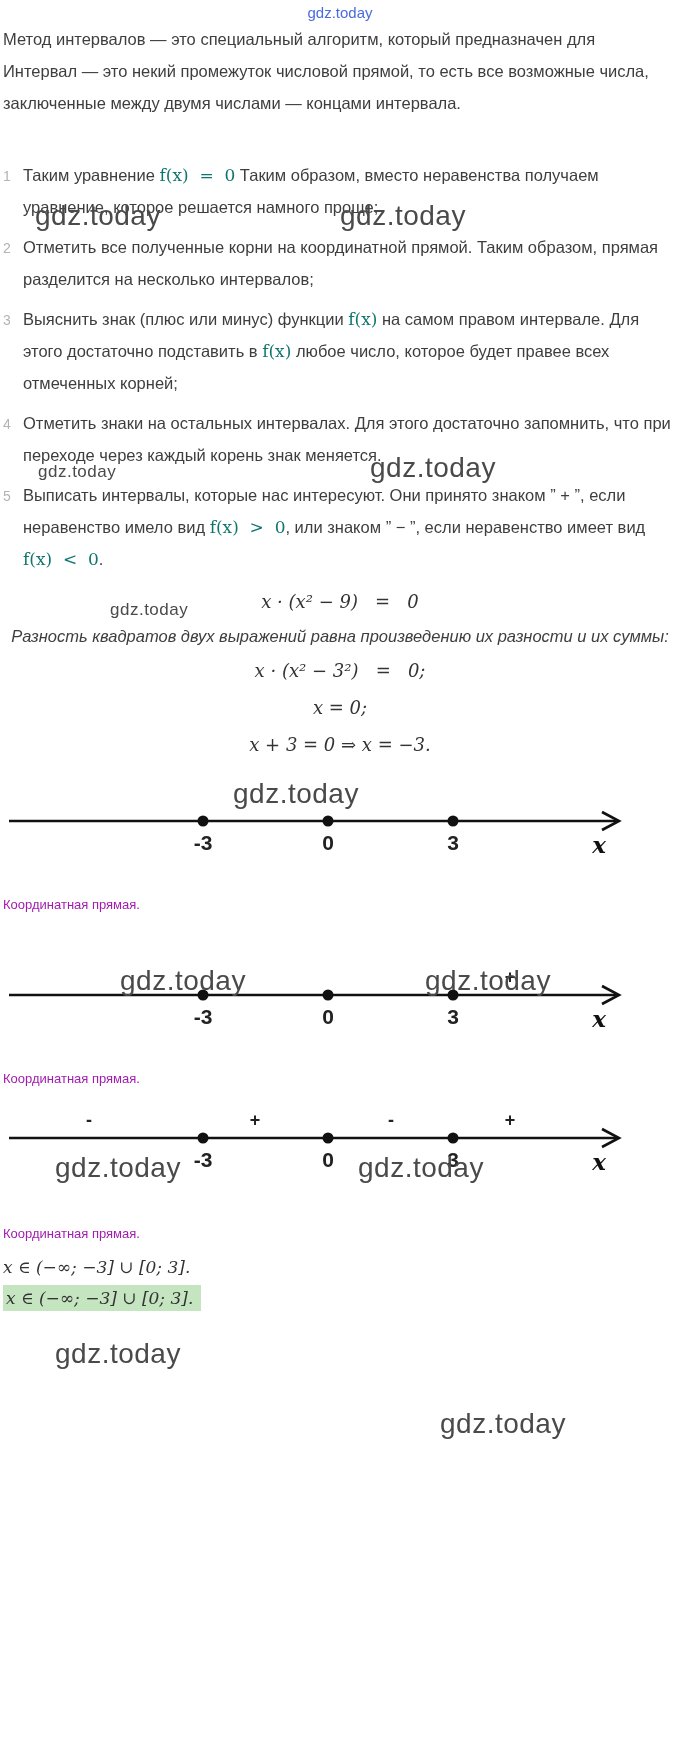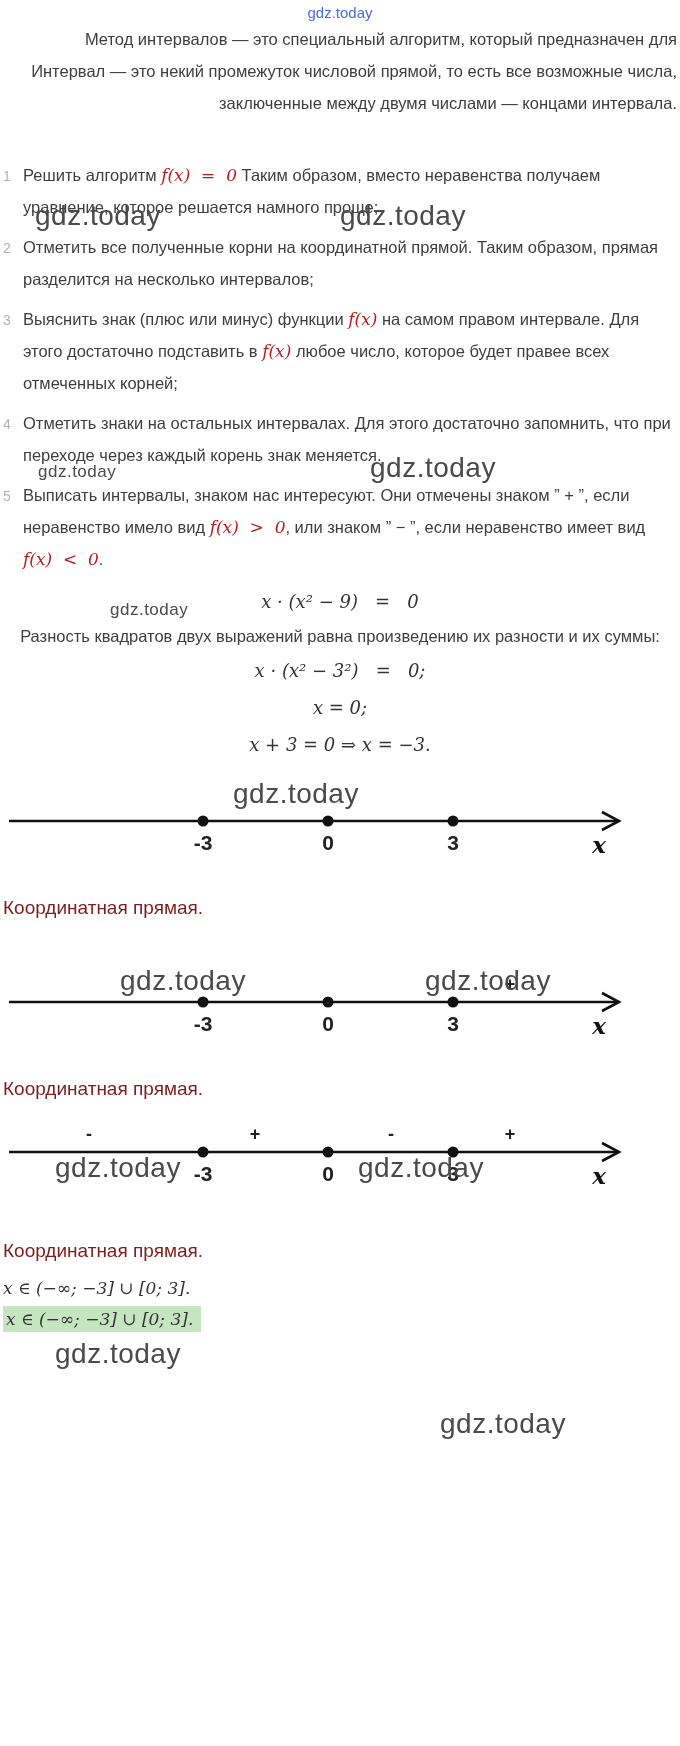--- a/index.html
+++ b/index.html
@@ -15,7 +15,7 @@
     color:#4a6be0; cursor:pointer;
   }
 
-  .text { font-size:16.5px; line-height:32px;text-align:right; }
+  .text { font-size:16.5px; line-height:32px; }
 
   .algo-list { margin-top:40px; }
   .algo-item { display:flex; margin-bottom:8px; }

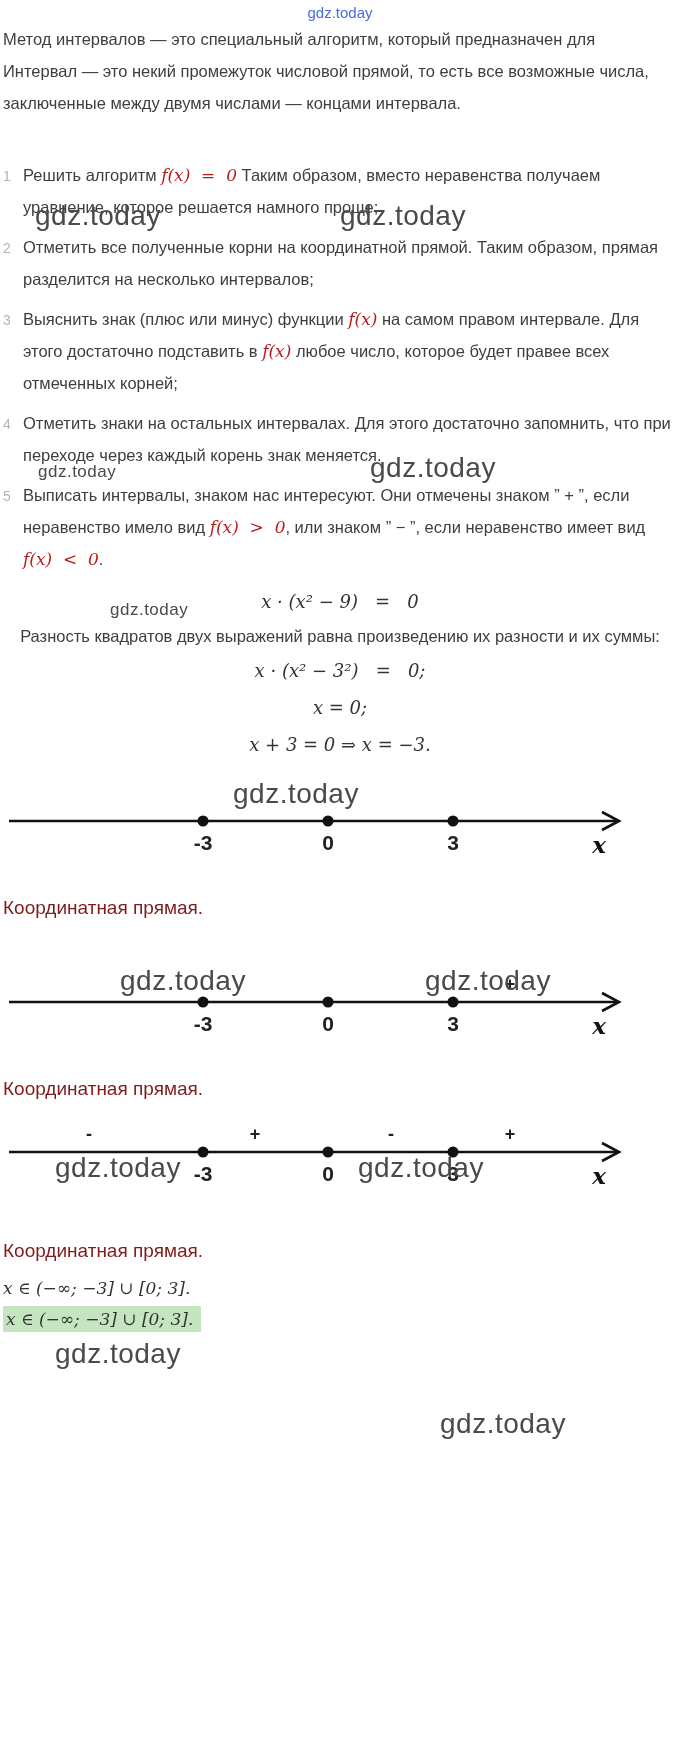--- a/index.html
+++ b/index.html
@@ -82,7 +82,7 @@
 
     <div class="algo-item">
       <span class="algo-num">1</span>
-      <div class="algo-text"><span>Решить алгоритм </span><span class="math-inline">f(x)  =  0</span><span></span><span class="math-inline"></span><span> Таким образом, вместо неравенства получаем уравнение, которое решается намного проще;</span></div>
+      <div class="algo-text"><span>Таким уравнение </span><span class="math-inline">f(x)  =  0</span><span></span><span class="math-inline"></span><span> Таким образом, вместо неравенства получаем уравнение, которое решается намного проще;</span></div>
     </div>
 
     <div class="algo-item">

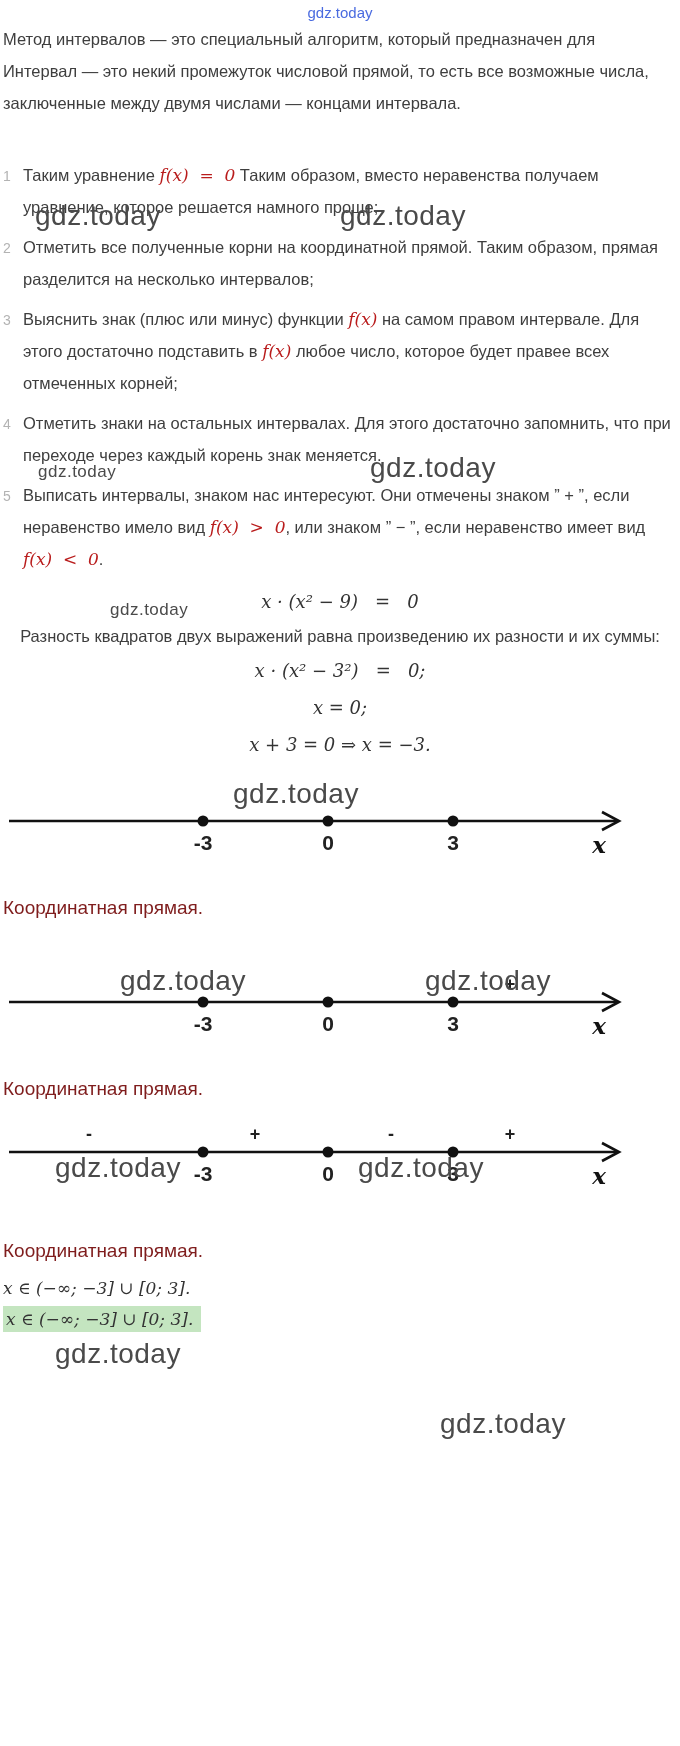--- a/index.html
+++ b/index.html
@@ -26,8 +26,8 @@
   .algo-text { font-size:16.5px; line-height:32px; }
 
   .math-inline {
-    font-family:"DejaVu Serif", serif; font-style:italic; font-size:17px;
-    color:#b91c1c; white-space:pre;
+    font-family:"DejaVu Serif", serif; font-size:17px;
+    color:#0f766e; white-space:pre;
   }
 
   .math-block { margin-top:6px;text-align:center; }

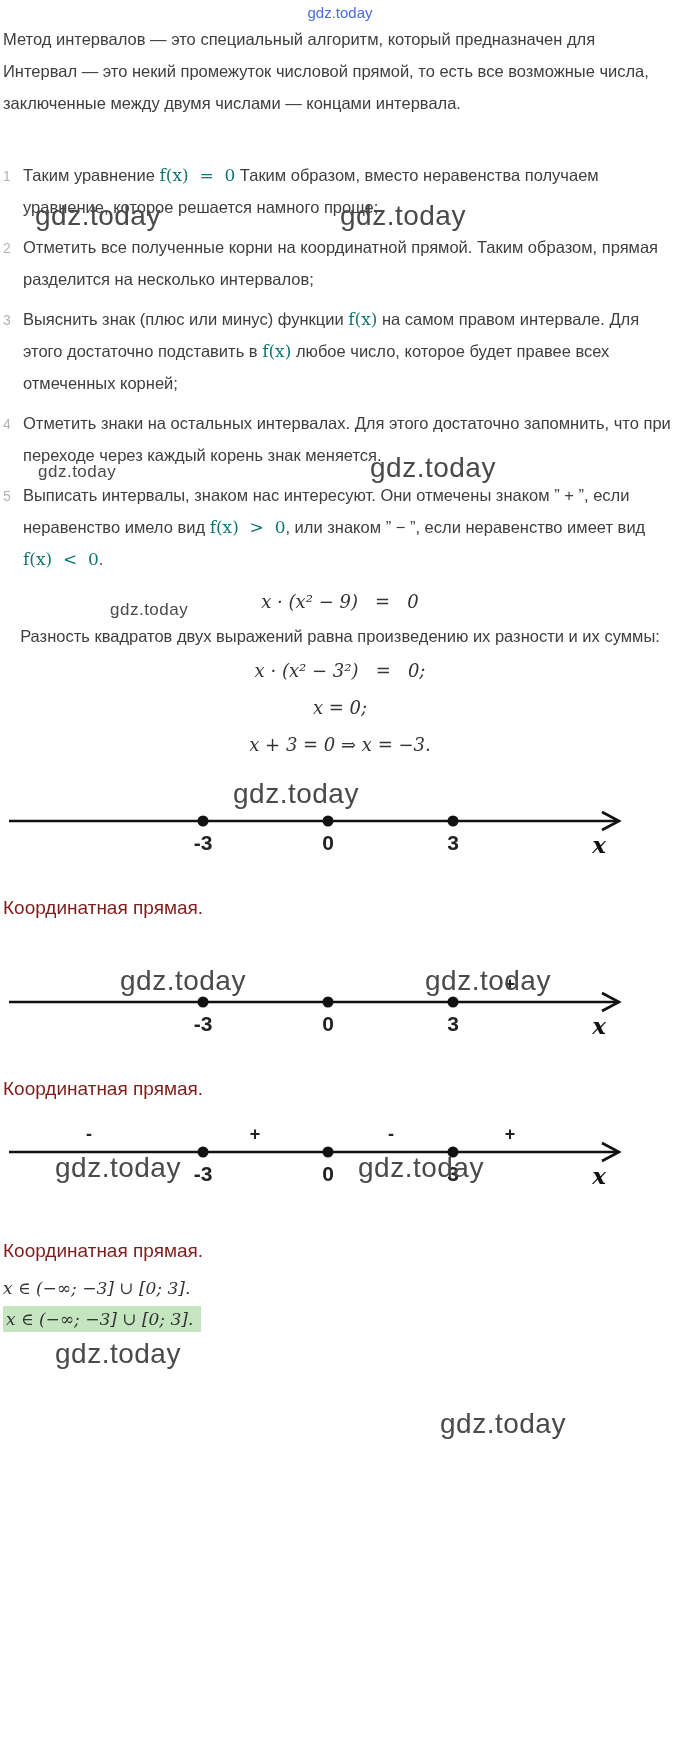--- a/index.html
+++ b/index.html
@@ -102,7 +102,7 @@
 
     <div class="algo-item">
       <span class="algo-num">5</span>
-      <div class="algo-text"><span>Выписать интервалы, знаком нас интересуют. Они отмечены знаком ” + ”, если неравенство имело вид </span><span class="math-inline">f(x)  &gt;  0</span><span>, или знаком ” − ”, если неравенство имеет вид </span><span class="math-inline">f(x)  &lt;  0</span><span>.</span></div>
+      <div class="algo-text"><span>Выписать интервалы, которые нас интересуют. Они принято знаком ” + ”, если неравенство имело вид </span><span class="math-inline">f(x)  &gt;  0</span><span>, или знаком ” − ”, если неравенство имеет вид </span><span class="math-inline">f(x)  &lt;  0</span><span>.</span></div>
     </div>
 
   </div>

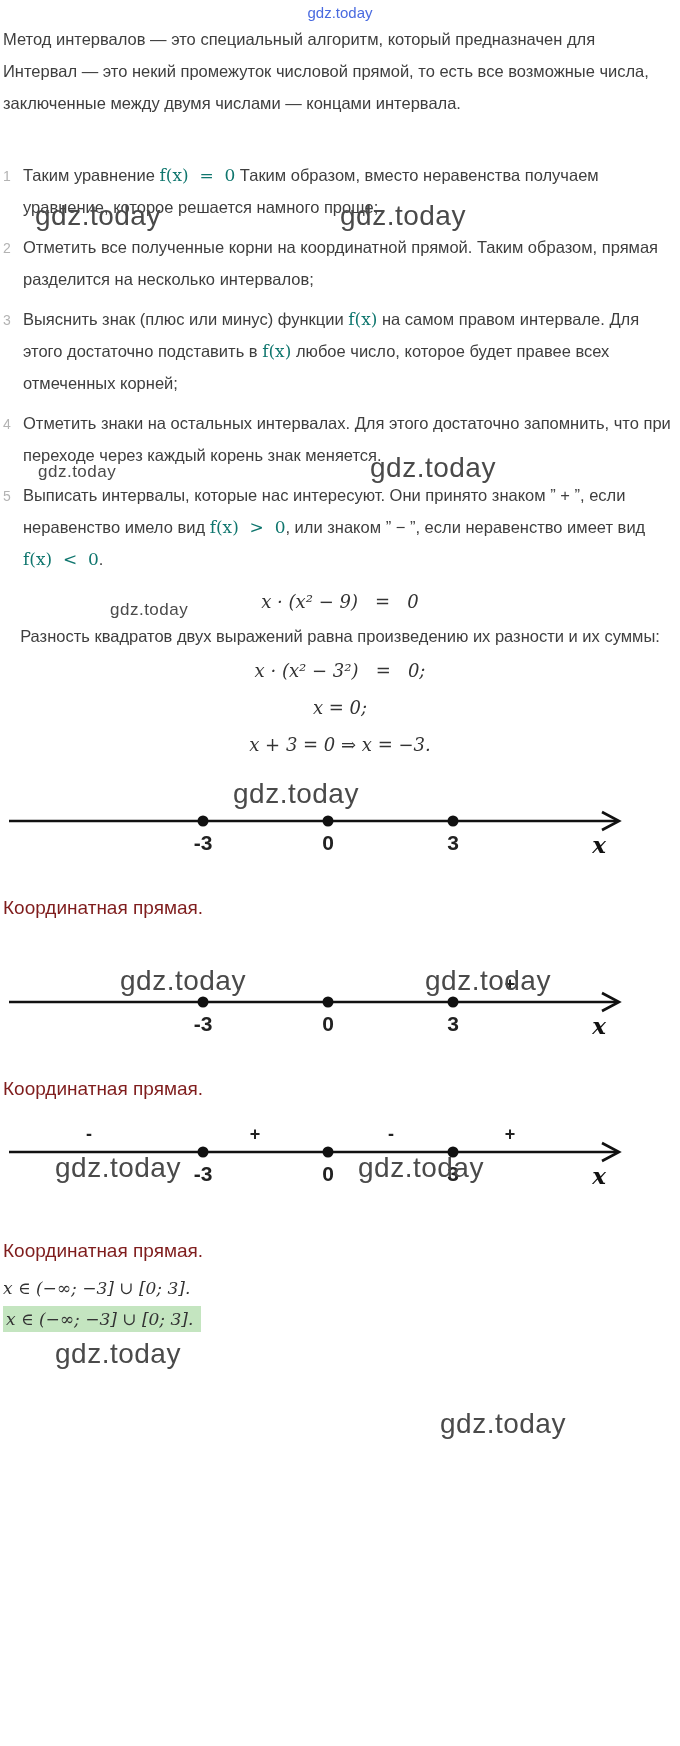--- a/index.html
+++ b/index.html
@@ -35,7 +35,7 @@
     font-family:"DejaVu Serif", serif; font-style:italic; font-size:18px;
     line-height:37px; color:#333; white-space:pre-wrap;
   }
-  .diff-text { font-size:16.5px; line-height:32px; }
+  .diff-text { font-size:16.5px; line-height:32px;font-style:italic; }
 
   svg.numline { display:block; margin-top:30px; }
   svg.numline.second { margin-top:55px; }

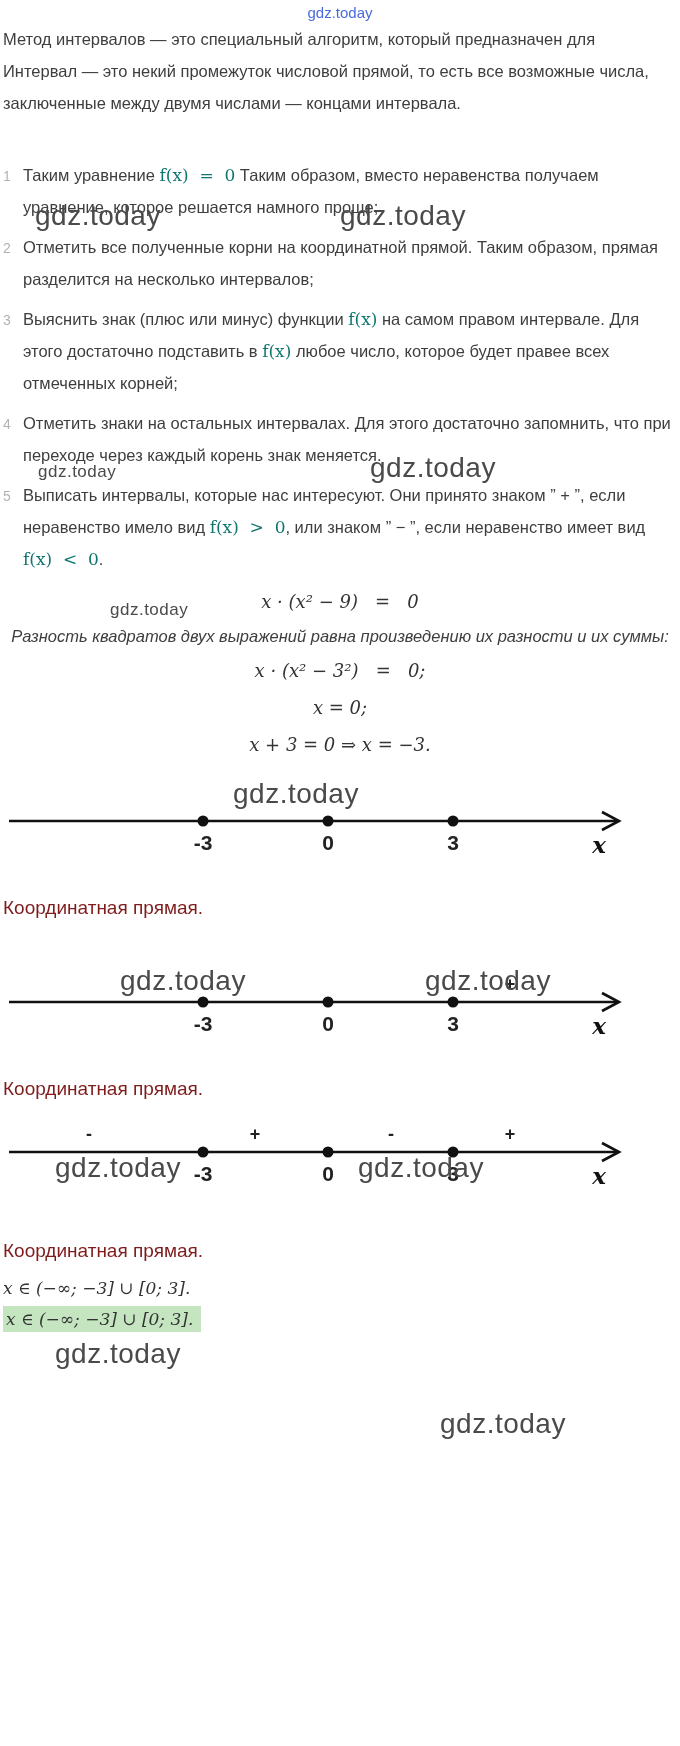--- a/index.html
+++ b/index.html
@@ -47,7 +47,7 @@
   .sign-label{ font-family:"Liberation Sans",sans-serif; font-size:18px; font-weight:bold; fill:#222; }
   .axis-label{ font-family:"DejaVu Serif",serif; font-size:23px; font-weight:bold; font-style:italic; fill:#111; }
 
-  .caption { margin-top:40px; font-size:19px; color:#7f1d1d; }
+  .caption { margin-top:40px; font-size:13px; color:#a21caf; }
   .caption.last { margin-top:52px; }
 
   .result-line {

